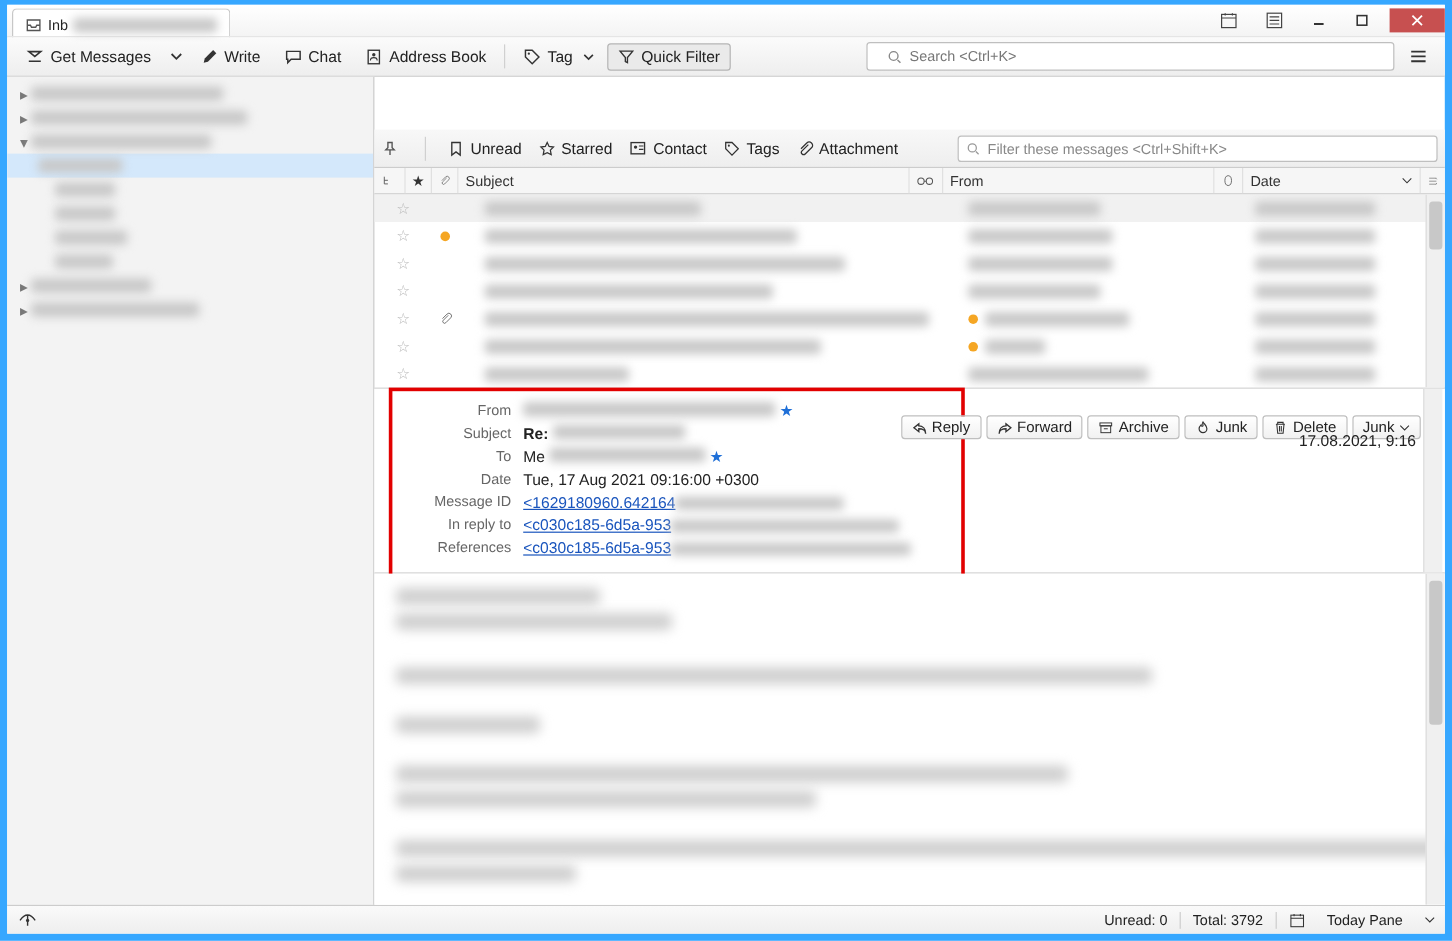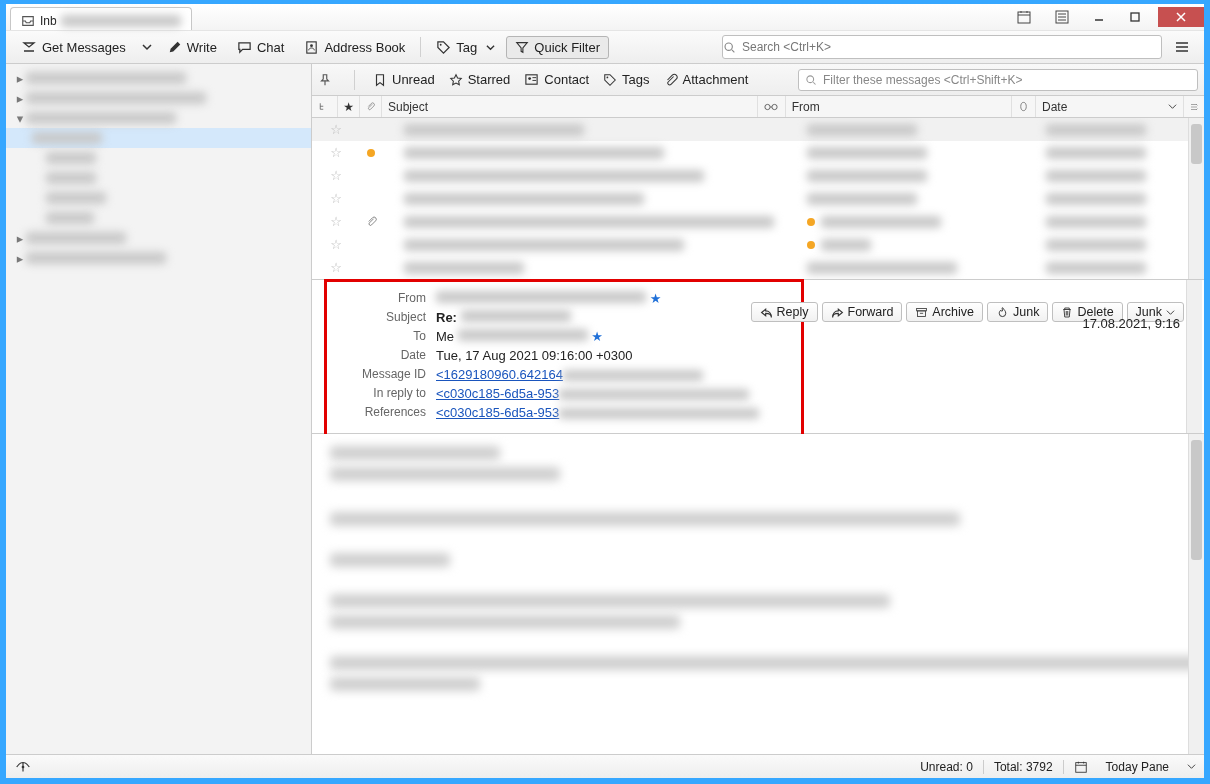--- a/index.html
+++ b/index.html
@@ -19,7 +19,7 @@
   .tbtn.active { background: #eaeaea; border: 1px solid #b5b5b5; }
   .tbtn .caret { margin-left: 4px; }
   .vsep { width: 1px; height: 20px; background: #d0d0d0; margin: 0 4px; }
-  .searchbox { margin-left: auto; width: 440px; height: 24px; border: 1px solid #bfbfbf; border-radius: 3px; background: #fff; display: flex; align-items: center; padding: 0 0; gap: 6px; color: #777; font-size: 12px; }
+  .searchbox { margin-left: auto; width: 440px; height: 24px; border: 1px solid #bfbfbf; border-radius: 3px; background: #fff; display: flex; align-items: center; padding: 0 16px; gap: 6px; color: #777; font-size: 12px; }
   .menu-icon { margin: 0 8px 0 10px; cursor:default; }
   .main { flex: 1; display: flex; min-height: 0; }
   .sidebar { width: 306px; border-right: 1px solid #ccc; background: #f3f3f3; padding-top: 4px; overflow: hidden; }

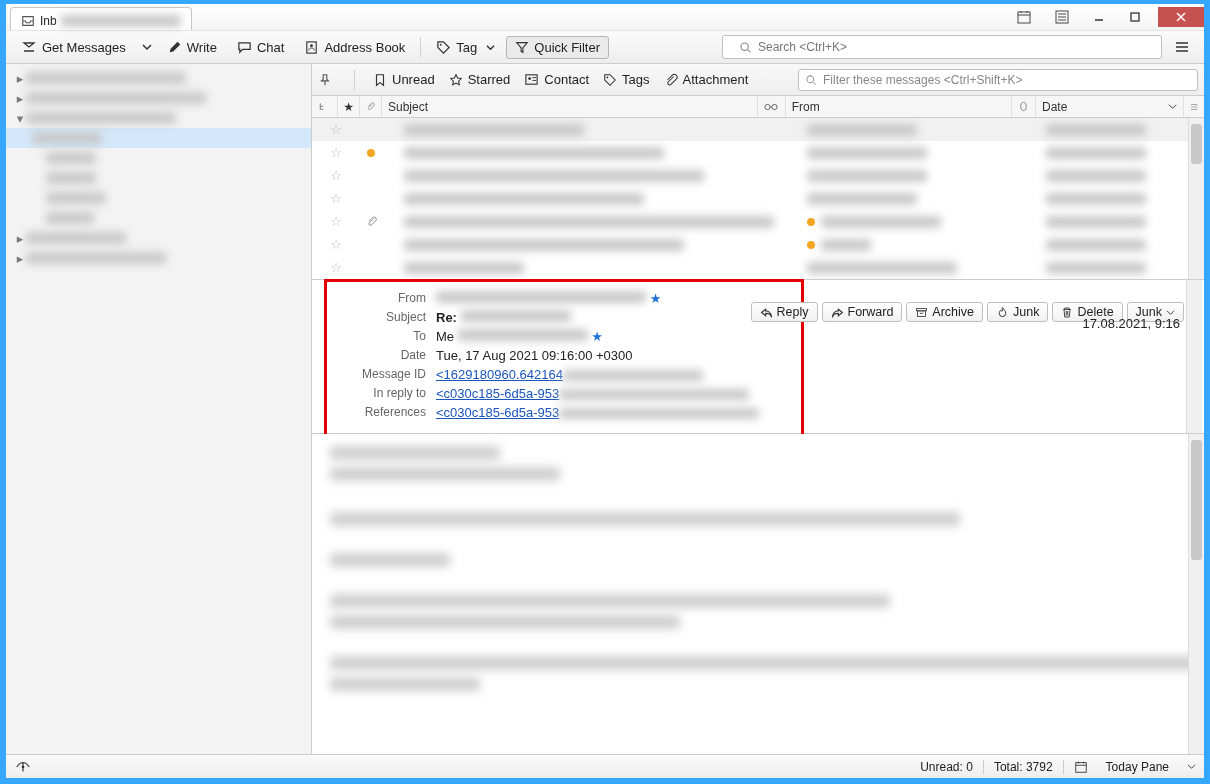--- a/index.html
+++ b/index.html
@@ -29,7 +29,7 @@
   .folder { display: flex; align-items: center; padding: 2px 8px 2px 26px; font-size: 13px; color: #333; height: 20px; }
   .folder.sel { background: #d4e8fb; }
   .right { flex: 1; display: flex; flex-direction: column; min-width: 0; }
-  .filterbar { height: 32px; border-bottom: 1px solid #ccc; background: linear-gradient(#f8f8f8,#eee); display:flex; align-items:center; padding: 0 6px; gap: 14px; font-size: 13px; }
+  .filterbar { height: 32px; border-bottom: 1px solid #ccc; background: linear-gradient(#f8f8f8,#eee); display:flex; align-items:center; padding: 0 6px; gap: 14px; font-size: 13px; margin-top: 44px; }
   .filterbar .pin { margin-right: 4px; color:#555; }
   .fitem { display:flex; align-items:center; gap:5px; color:#222; }
   .filter-input { margin-left:auto; width: 400px; height: 22px; border: 1px solid #bfbfbf; border-radius: 3px; background:#fff; display:flex; align-items:center; padding: 0 6px; color:#888; font-size:12px; gap:6px; }

